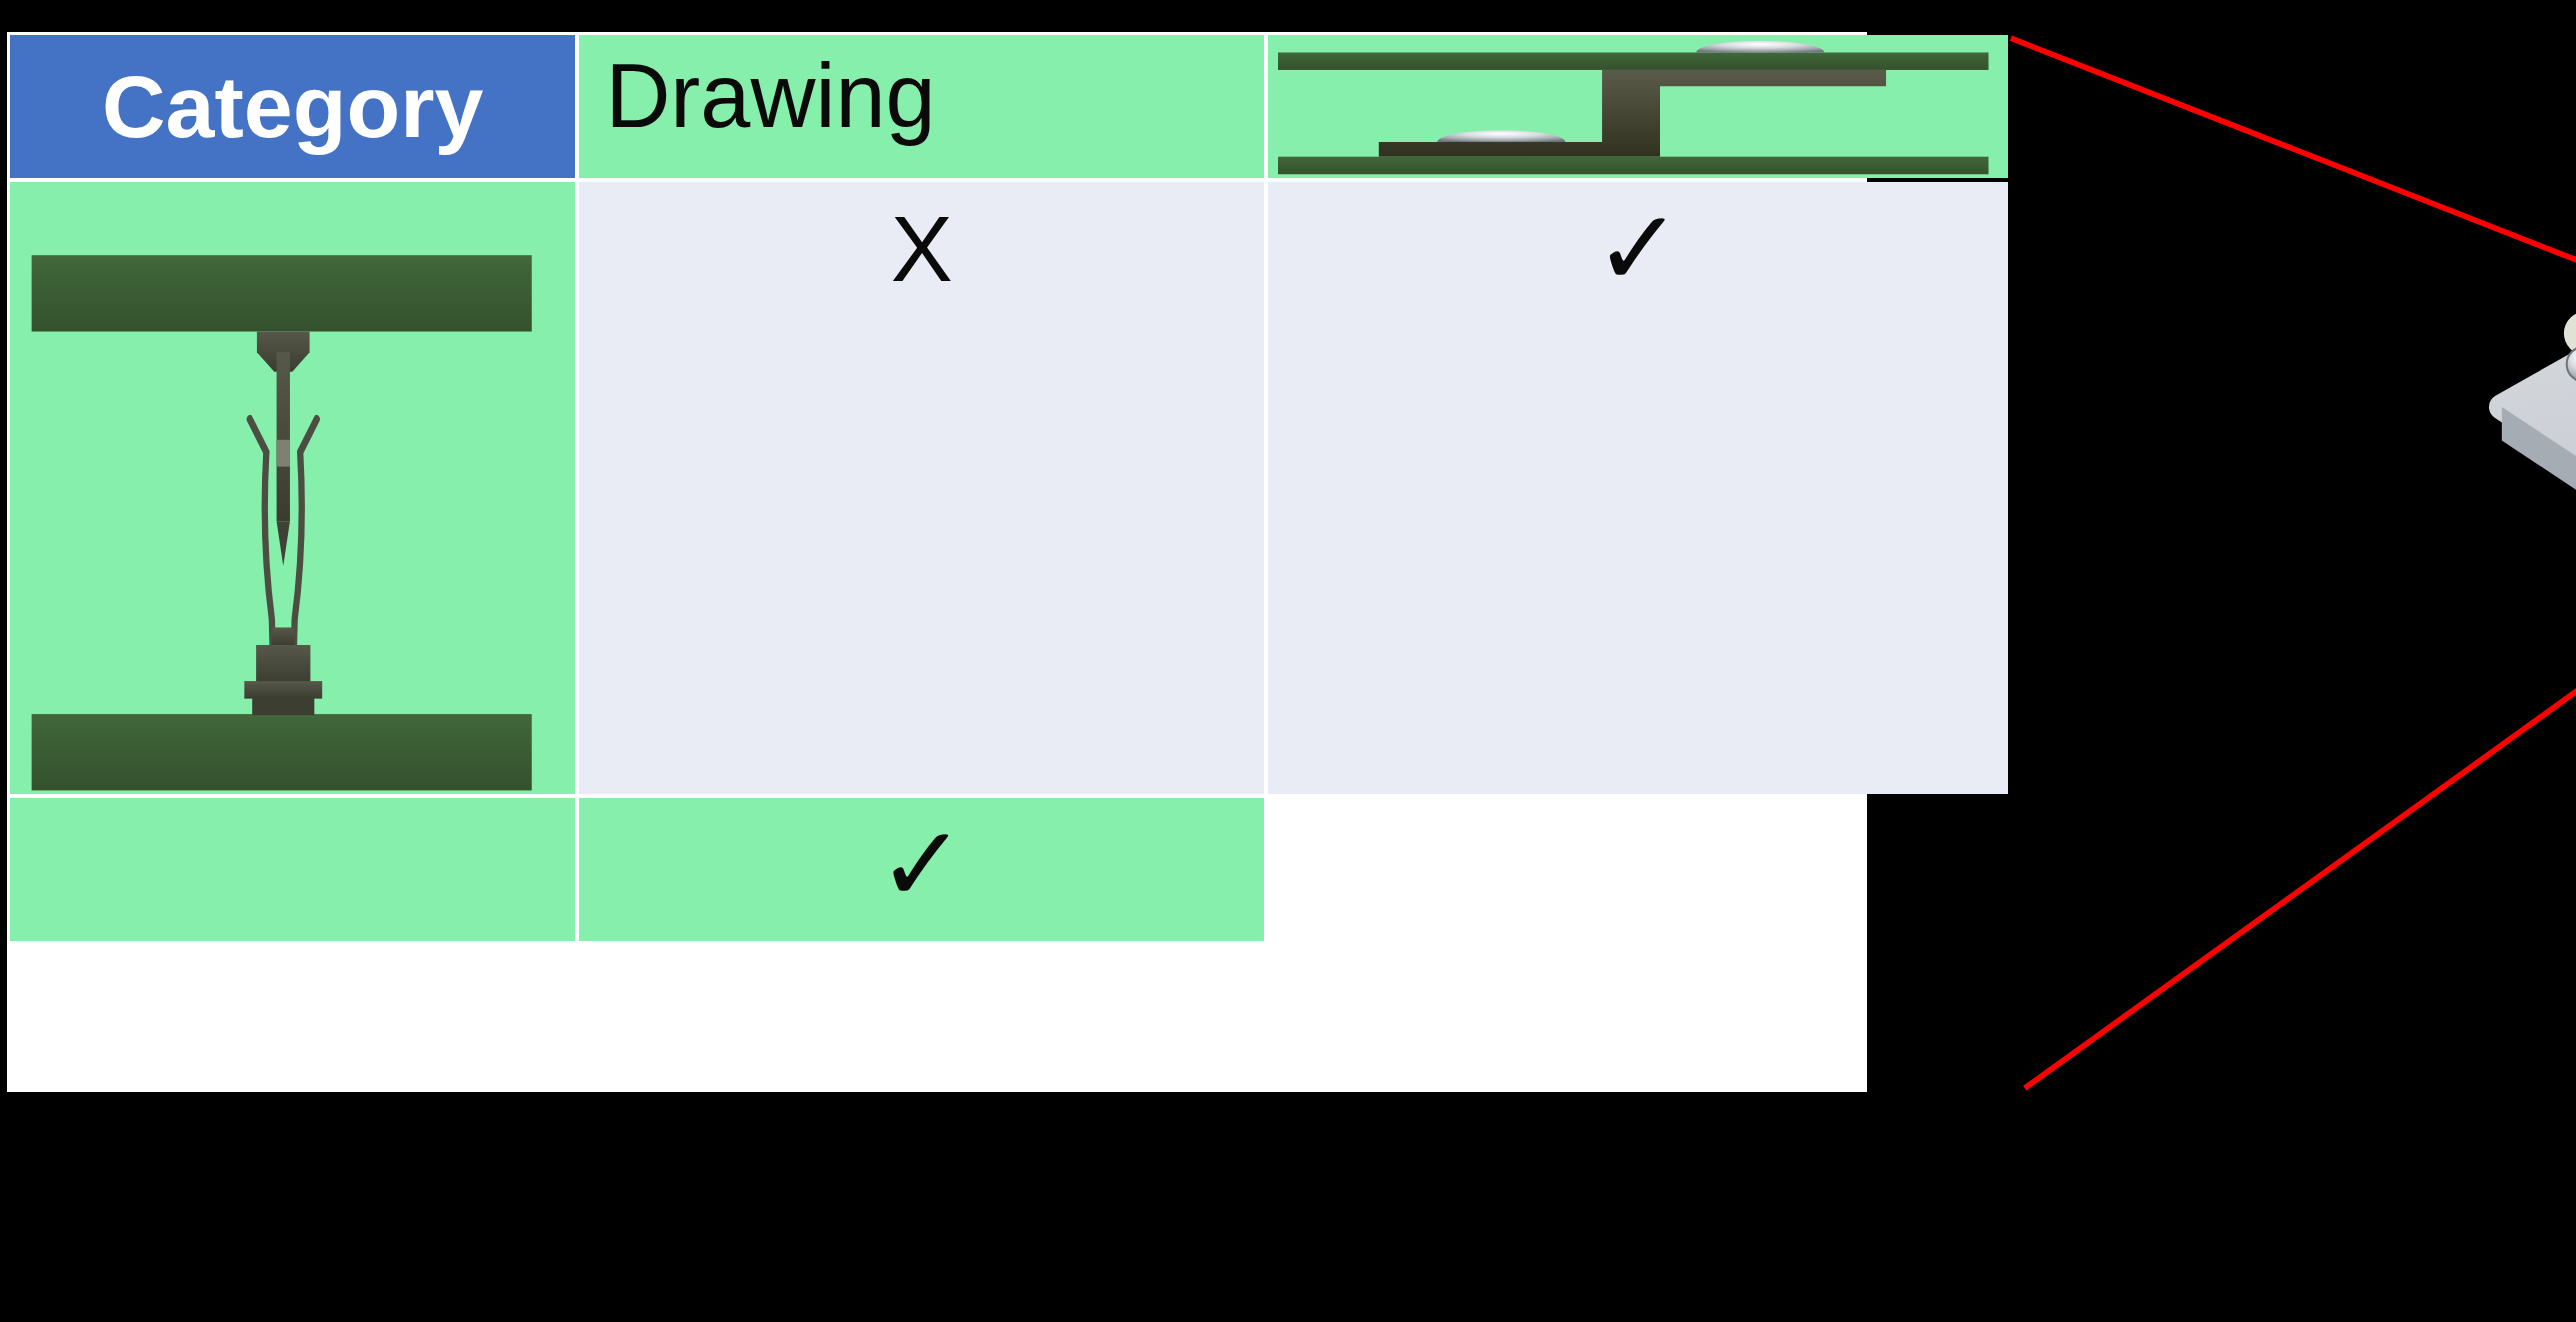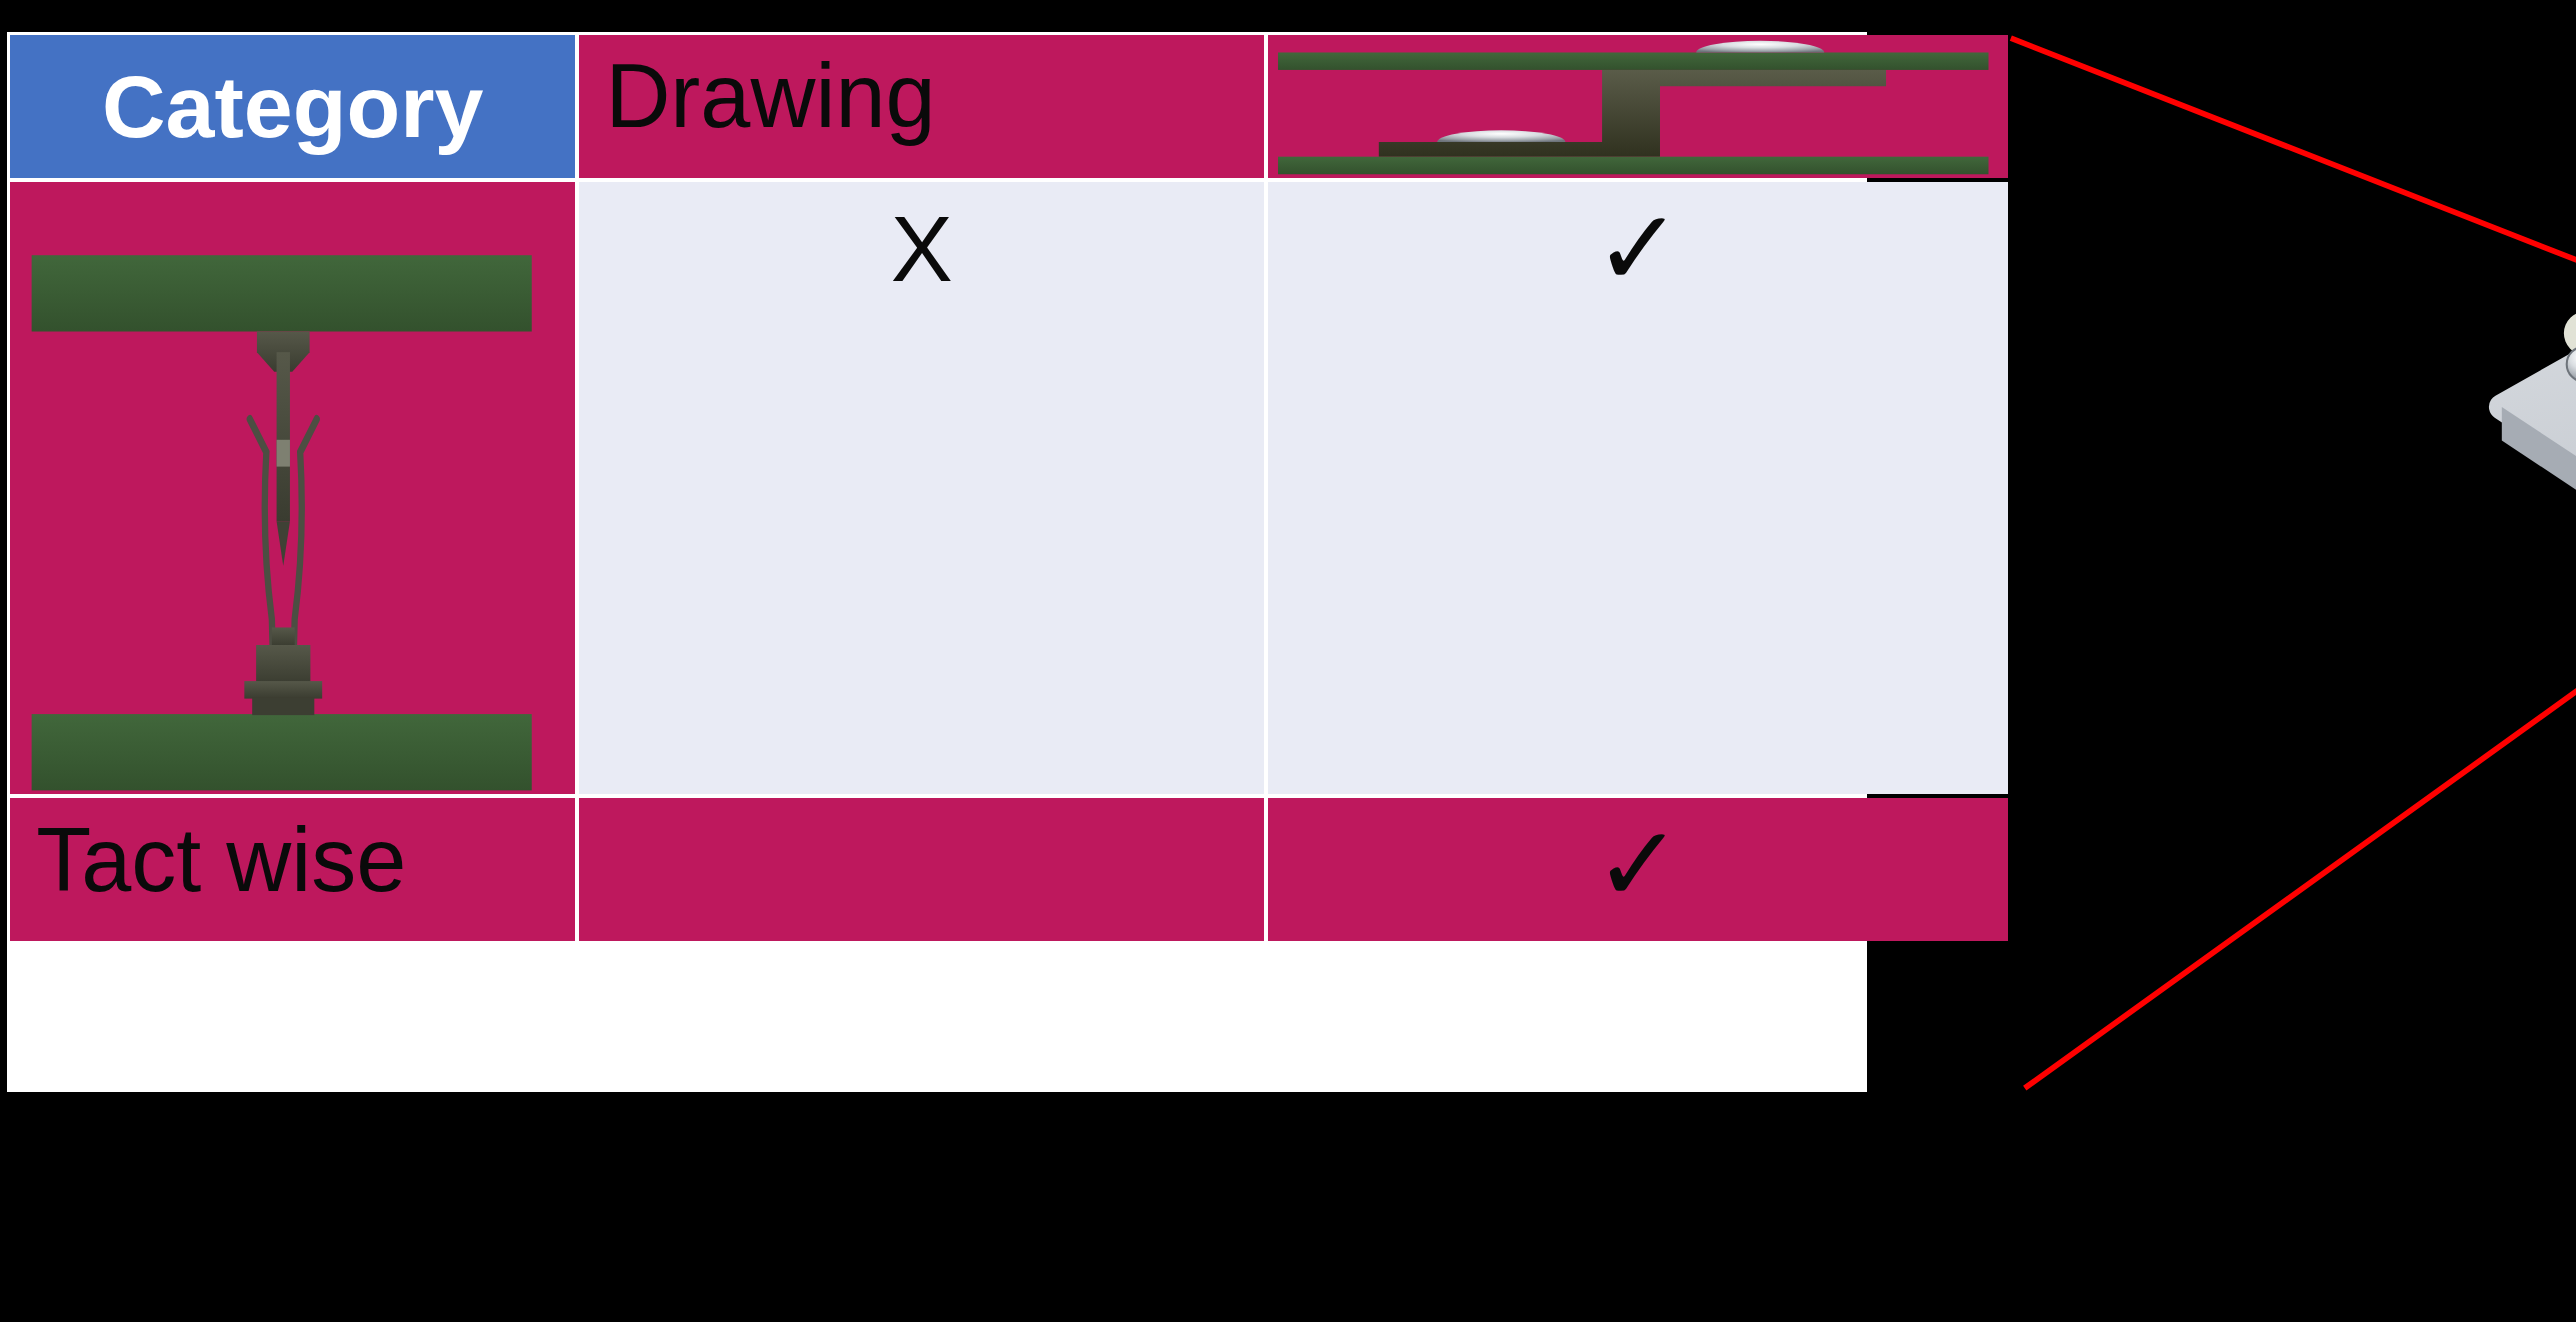--- a/index.html
+++ b/index.html
@@ -19,7 +19,7 @@
     background:#4472C4;color:#fff;font-size:88px;font-weight:bold;
     display:flex;align-items:center;justify-content:center;
   }
-  .row-dark{background:#be185d;}
+  .row-dark{background:#86efac;}
   .row-light{background:#E9EBF5;}
   .lcell{font-size:90px;color:#0A0A0A;padding:10.3px 0 0 26px;}
   .mcell{display:flex;justify-content:center;align-items:flex-start;color:#0A0A0A;}

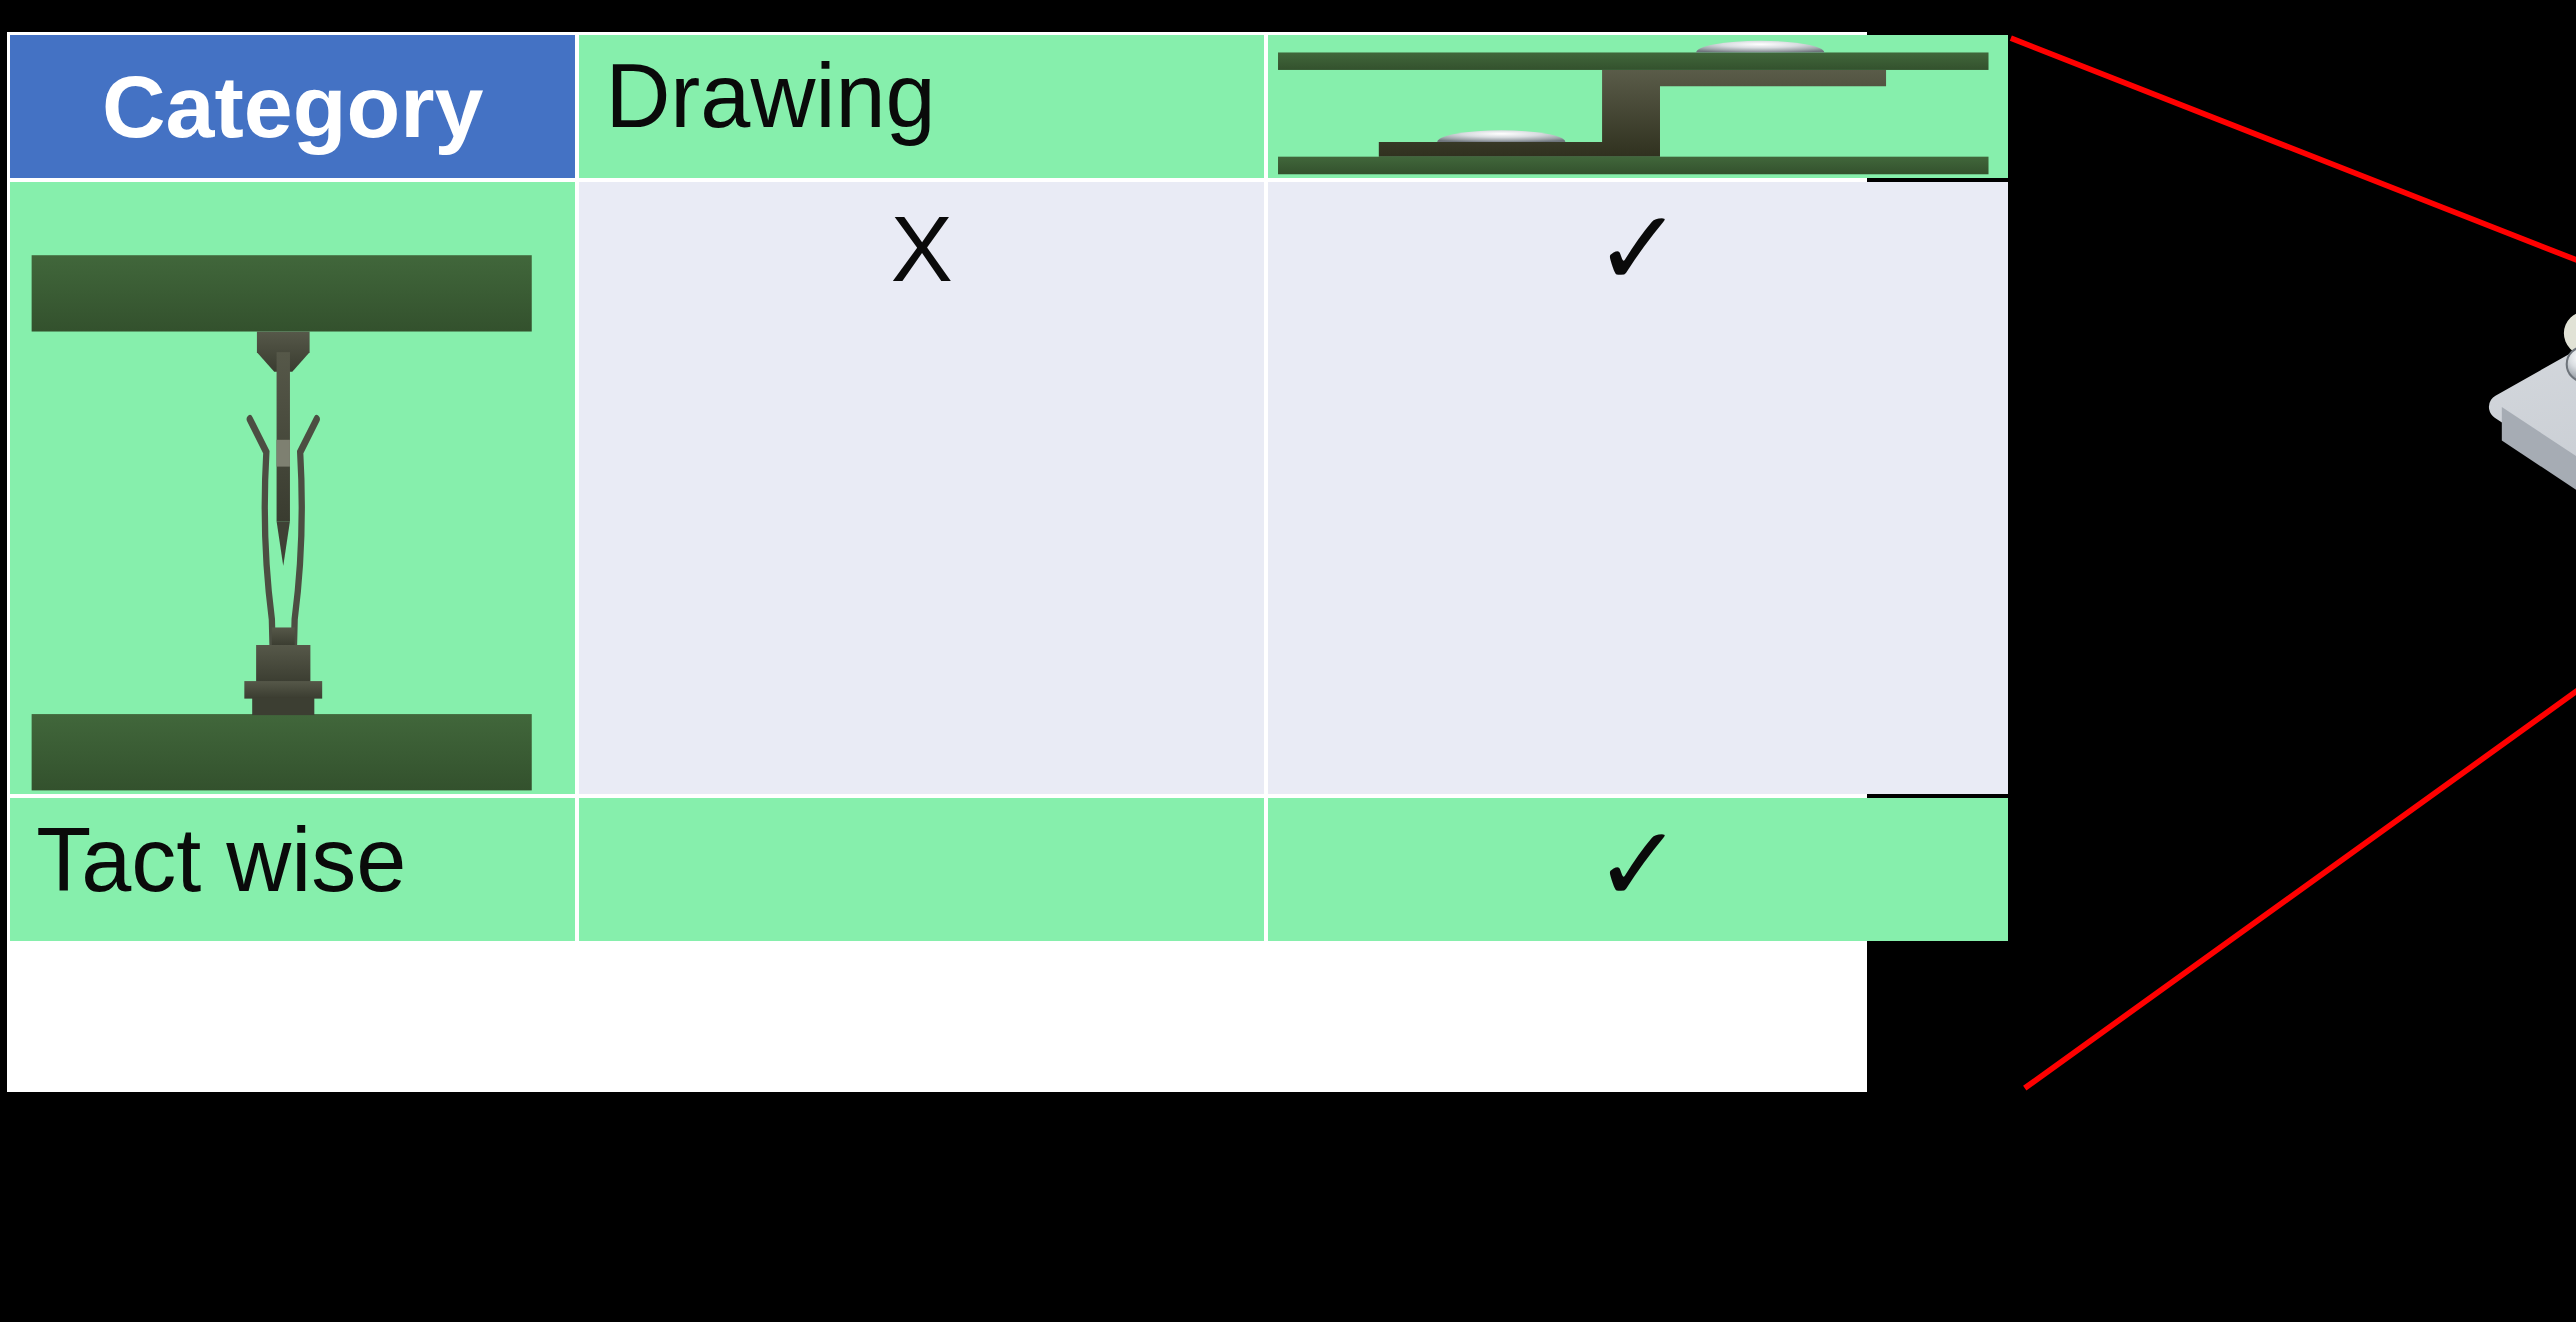--- a/index.html
+++ b/index.html
@@ -97,7 +97,6 @@
     <div class="cell row-light mcell x-mark">X</div>
     <div class="cell row-light mcell check-mark">✓</div>
 
-    <div class="cell row-dark lcell">Tact wise</div>
     <div class="cell row-dark mcell x-mark"></div>
     <div class="cell row-dark mcell check-mark">✓</div>
   </div>

